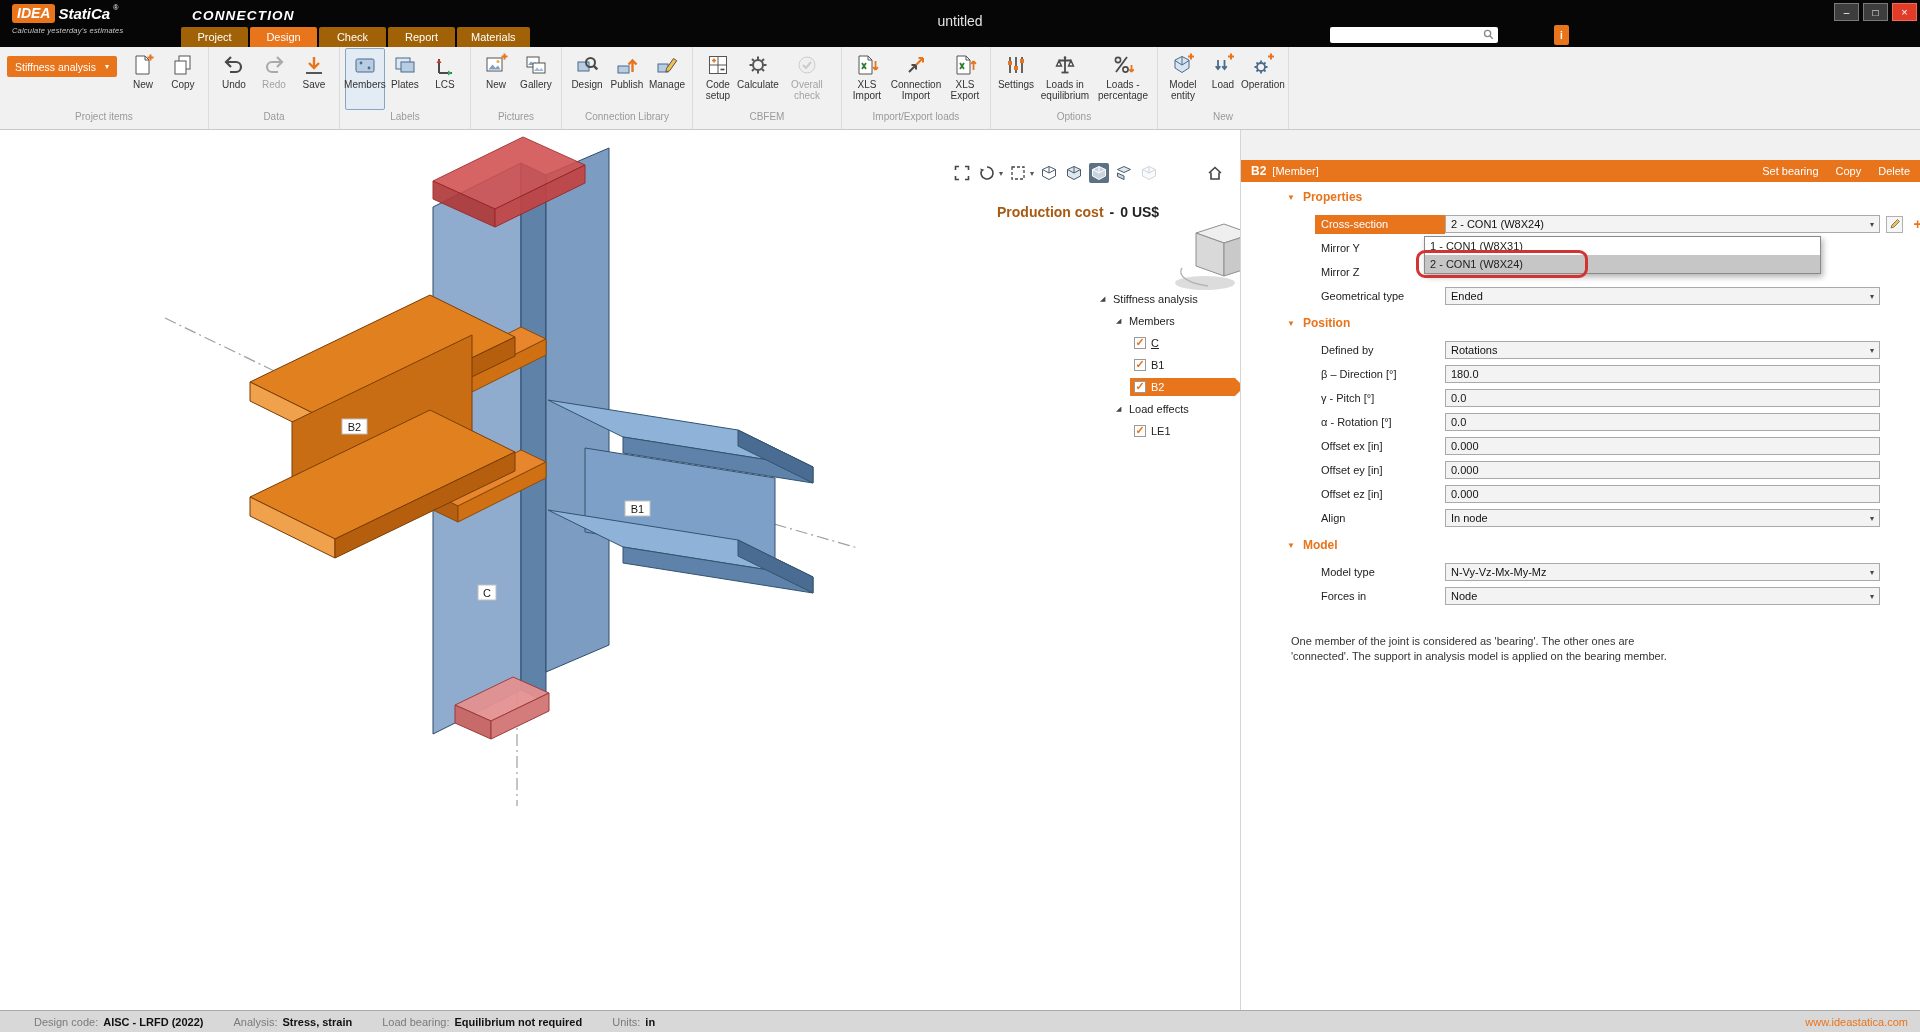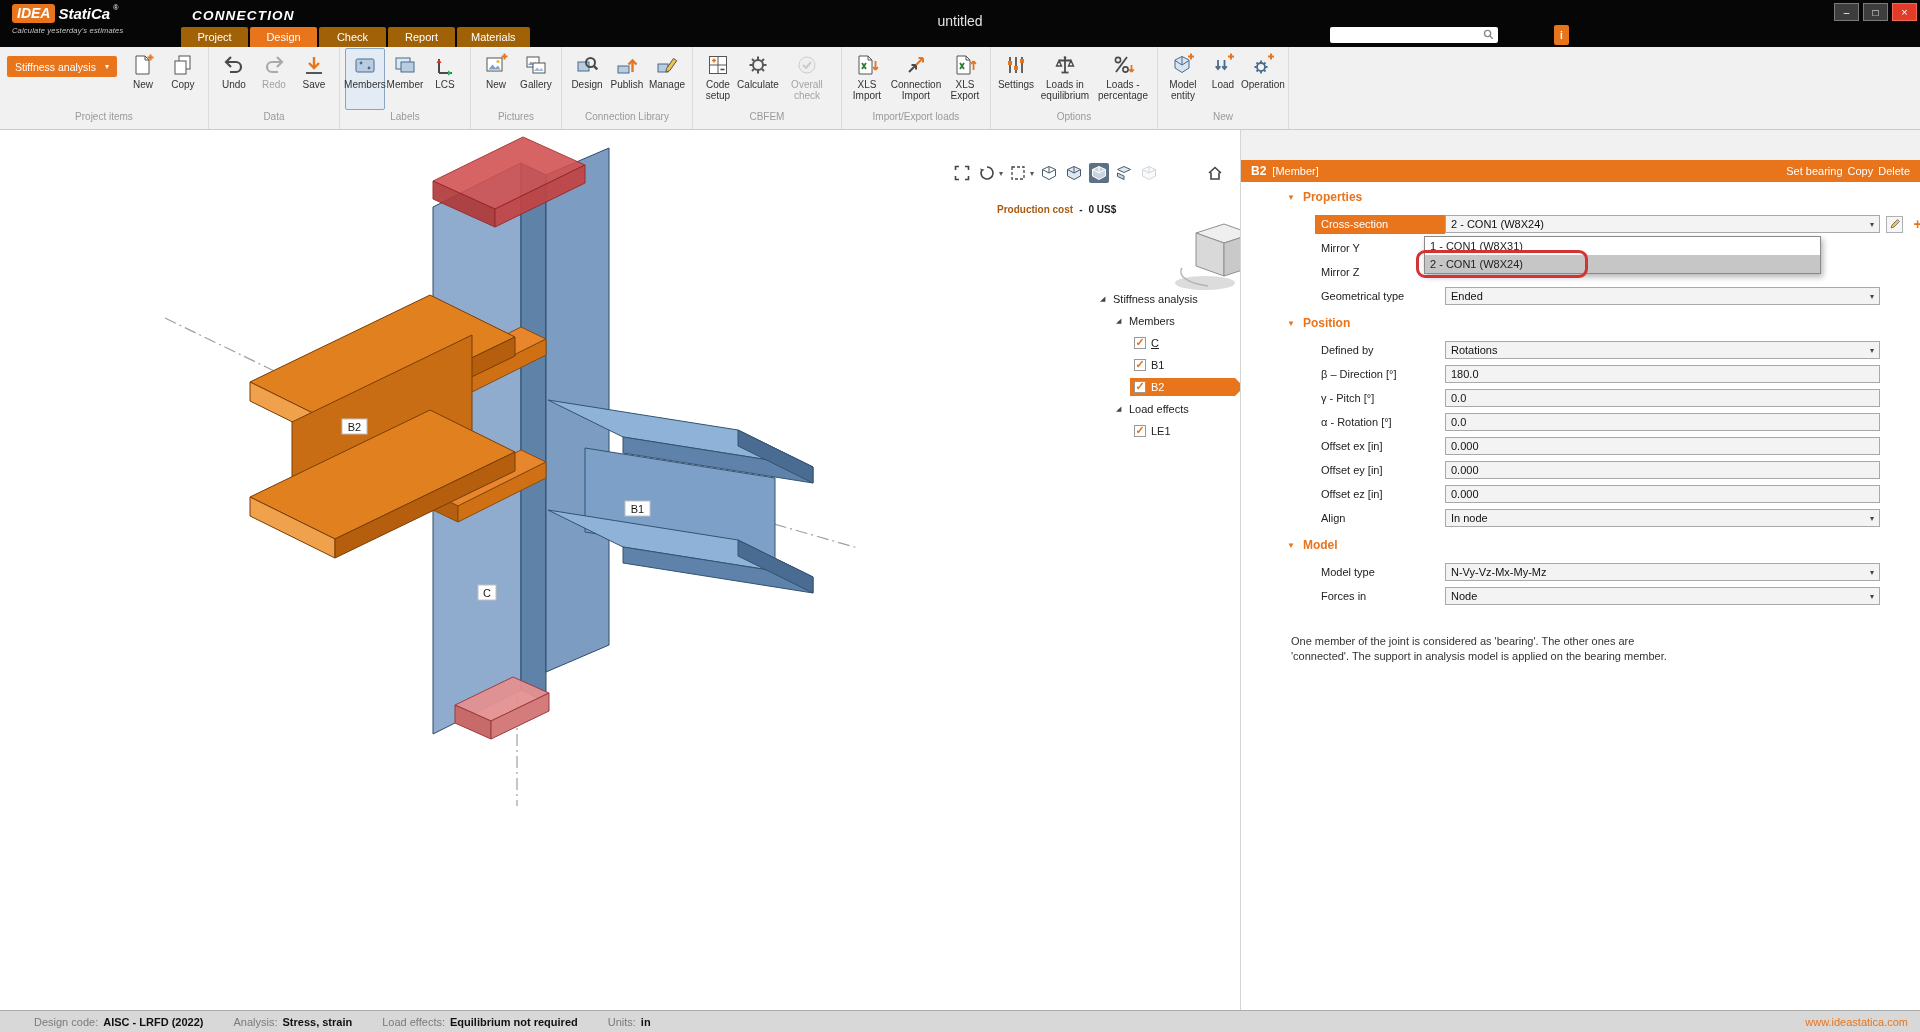--- a/index.html
+++ b/index.html
@@ -216,7 +216,7 @@
               <rect x="8" y="9" width="13" height="10" fill="#b9cde2" stroke="#4a6b8c"></rect>
             </svg>
           </span>
-        <span>Member</span>
+        <span>Plates</span>
       </div>
       <div class="rbtn">
         <span class="ic">

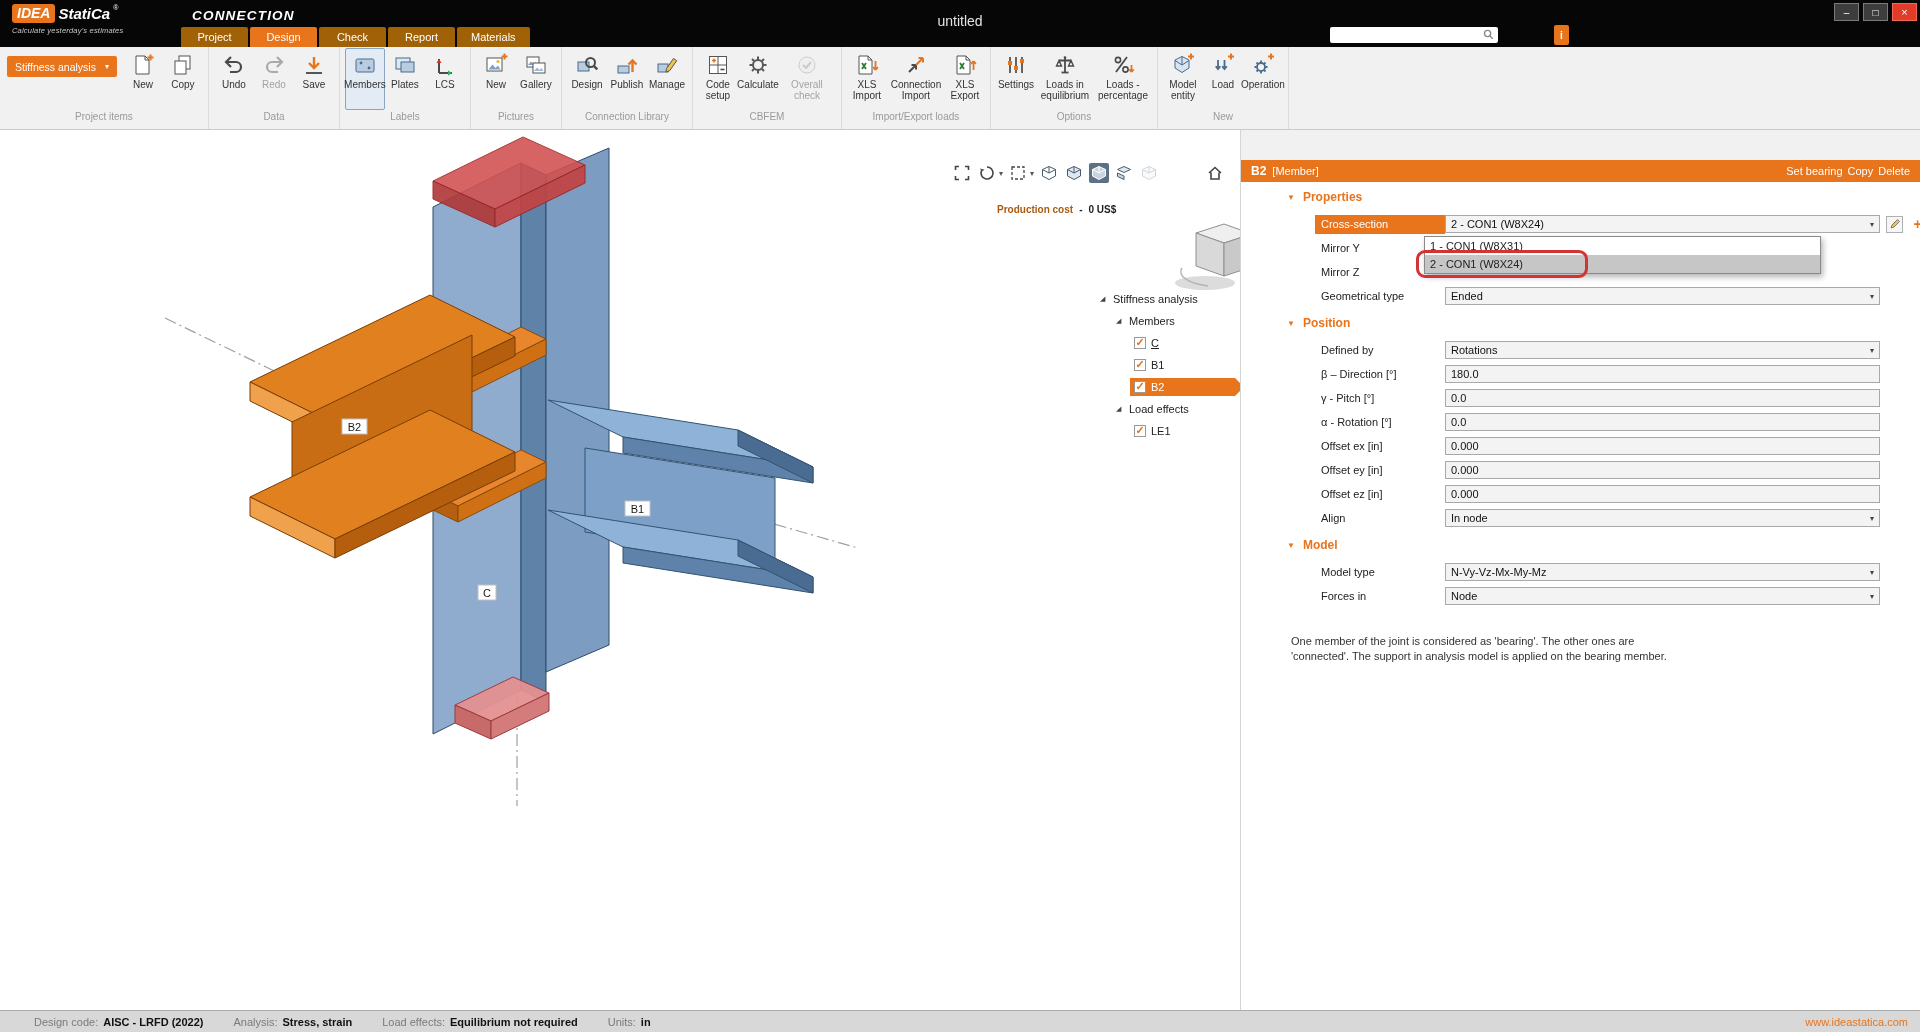--- a/index.html
+++ b/index.html
@@ -69,7 +69,7 @@
   .panel-top{height:30px;background:#f1f1f1}
   .panel-header{height:22px;background:#e8741c;color:#fff;display:flex;align-items:center;padding:0 10px;font-size:11px}
   .ph-title{font-weight:bold;font-size:12px;margin-right:6px}
-  .ph-actions{margin-left:auto;display:flex;gap:5px;font-size:11px}
+  .ph-actions{margin-left:auto;display:flex;gap:17px;font-size:11px}
   .panel-body{position:relative;font-size:11px;color:#222}
   .sec-head{height:30px;display:flex;align-items:center;gap:8px;padding-left:46px;color:#e8741c;font-weight:bold;font-size:12px}
   .sec-head .tri{font-size:8px}

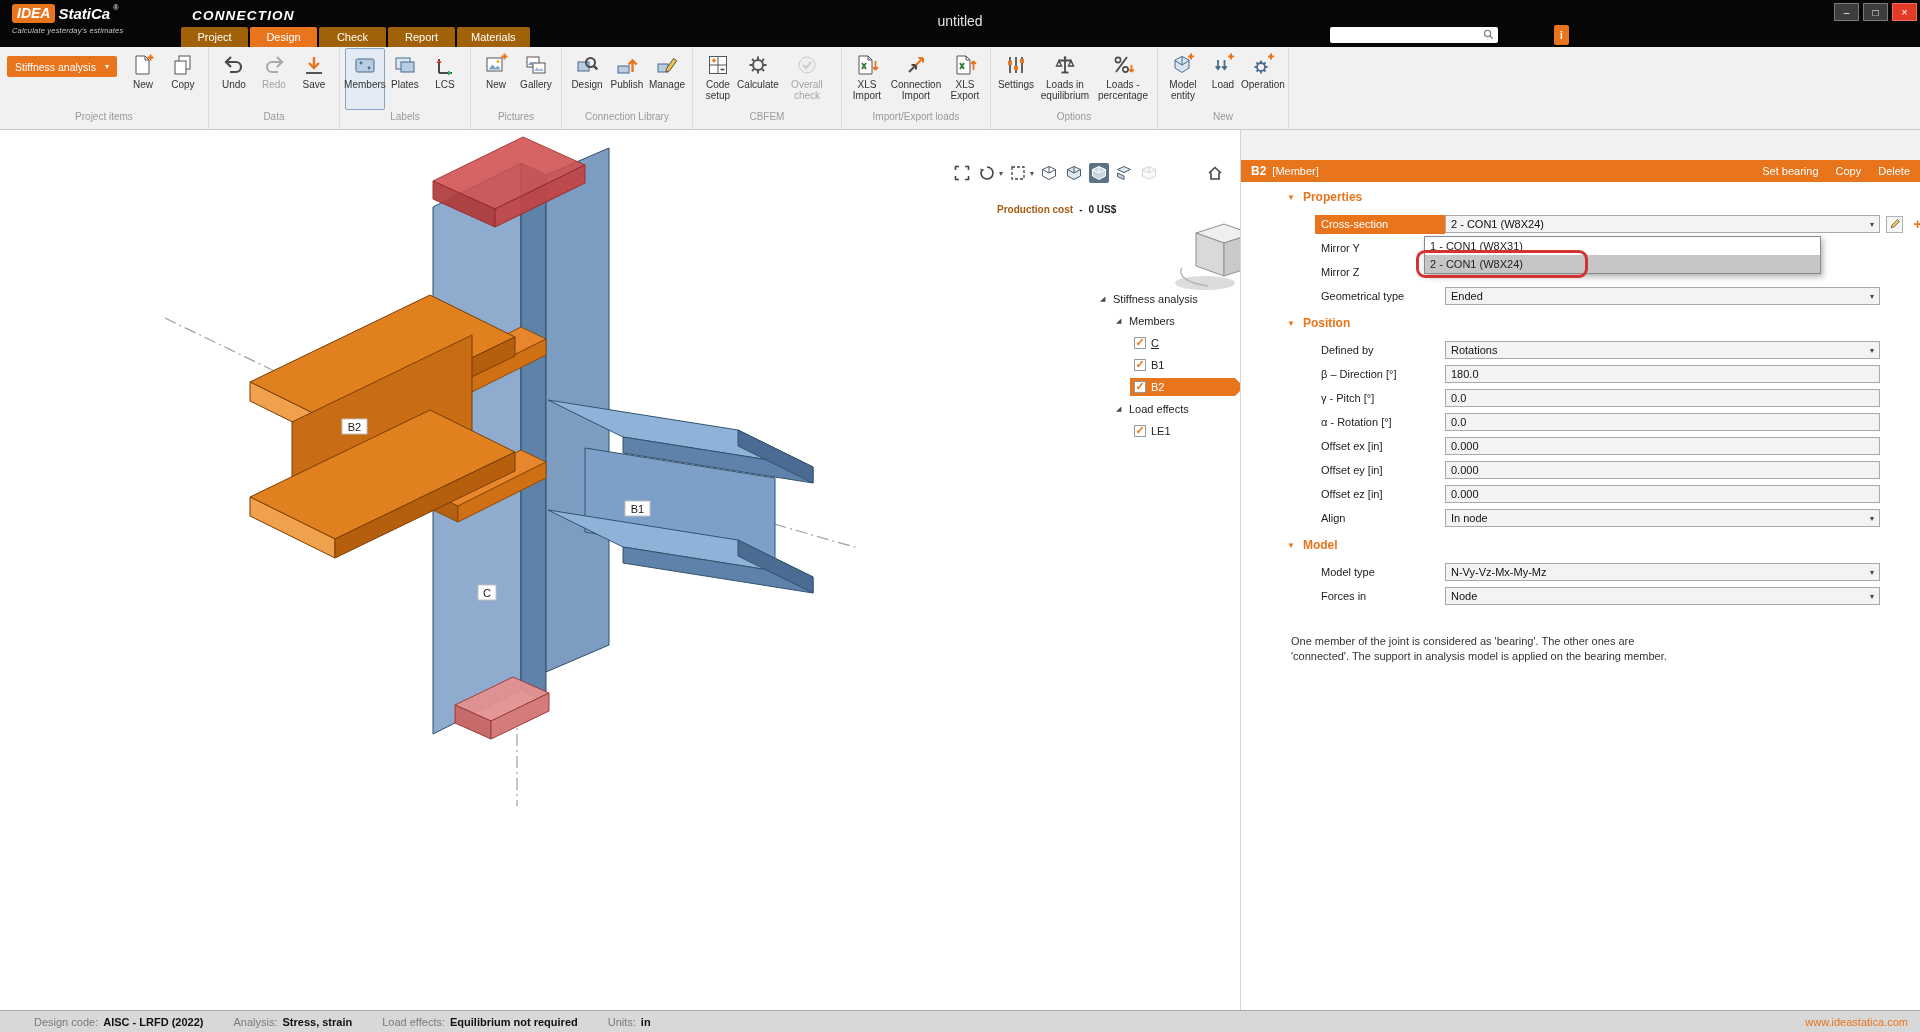--- a/index.html
+++ b/index.html
@@ -49,7 +49,7 @@
   .vtool.dim{opacity:.35}
   .vchev{font-size:8px;color:#555;margin-left:-3px}
   .vgap{width:36px}
-  .prodcost{position:absolute;left:997px;top:74px;font-size:10px;font-weight:bold;z-index:3;display:flex;gap:6px}
+  .prodcost{position:absolute;left:997px;top:74px;font-size:14px;font-weight:bold;z-index:3;display:flex;gap:6px}
   .prodcost .pc-label{color:#a85a10}
   .prodcost .pc-val{color:#222}
 

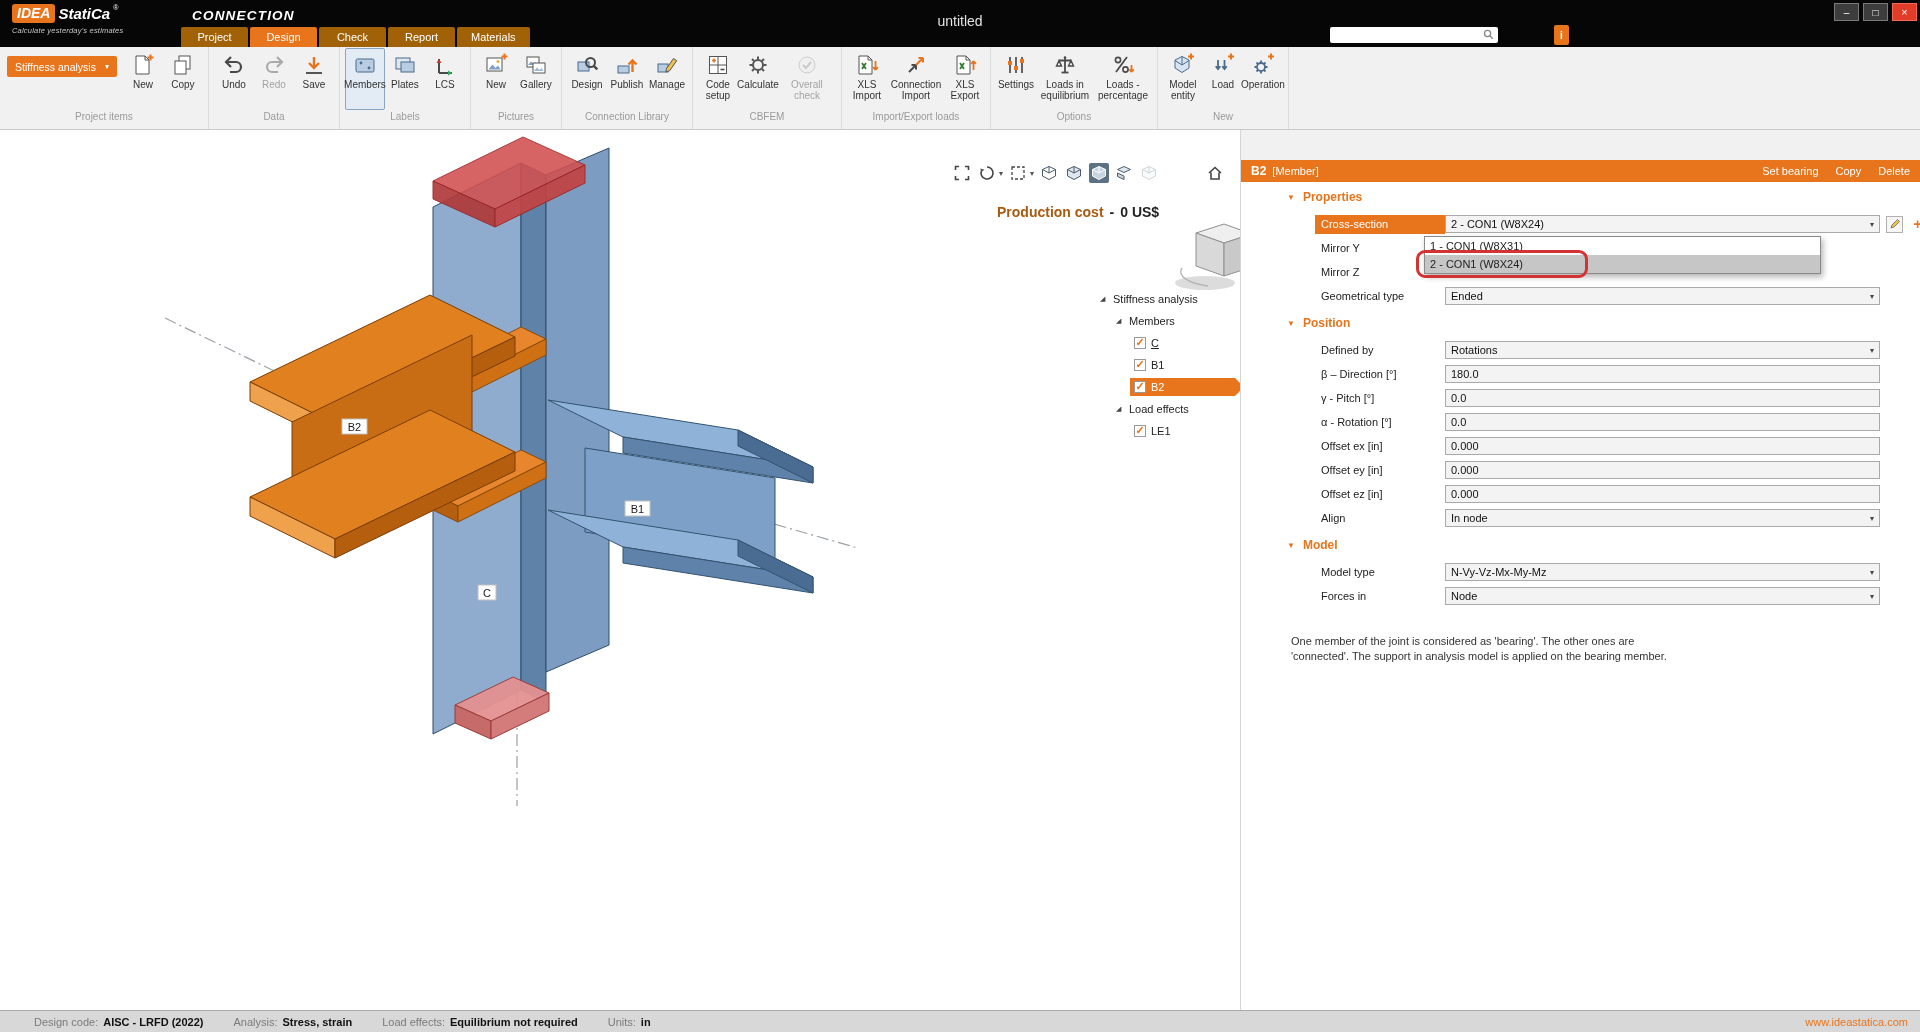--- a/index.html
+++ b/index.html
@@ -805,7 +805,7 @@
     <span class="sb-value">Stress, strain</span>
   </div>
   <div class="sb-pair">
-    <span class="sb-label">Load effects:</span>
+    <span class="sb-label">Load bearing:</span>
     <span class="sb-value">Equilibrium not required</span>
   </div>
   <div class="sb-pair">

